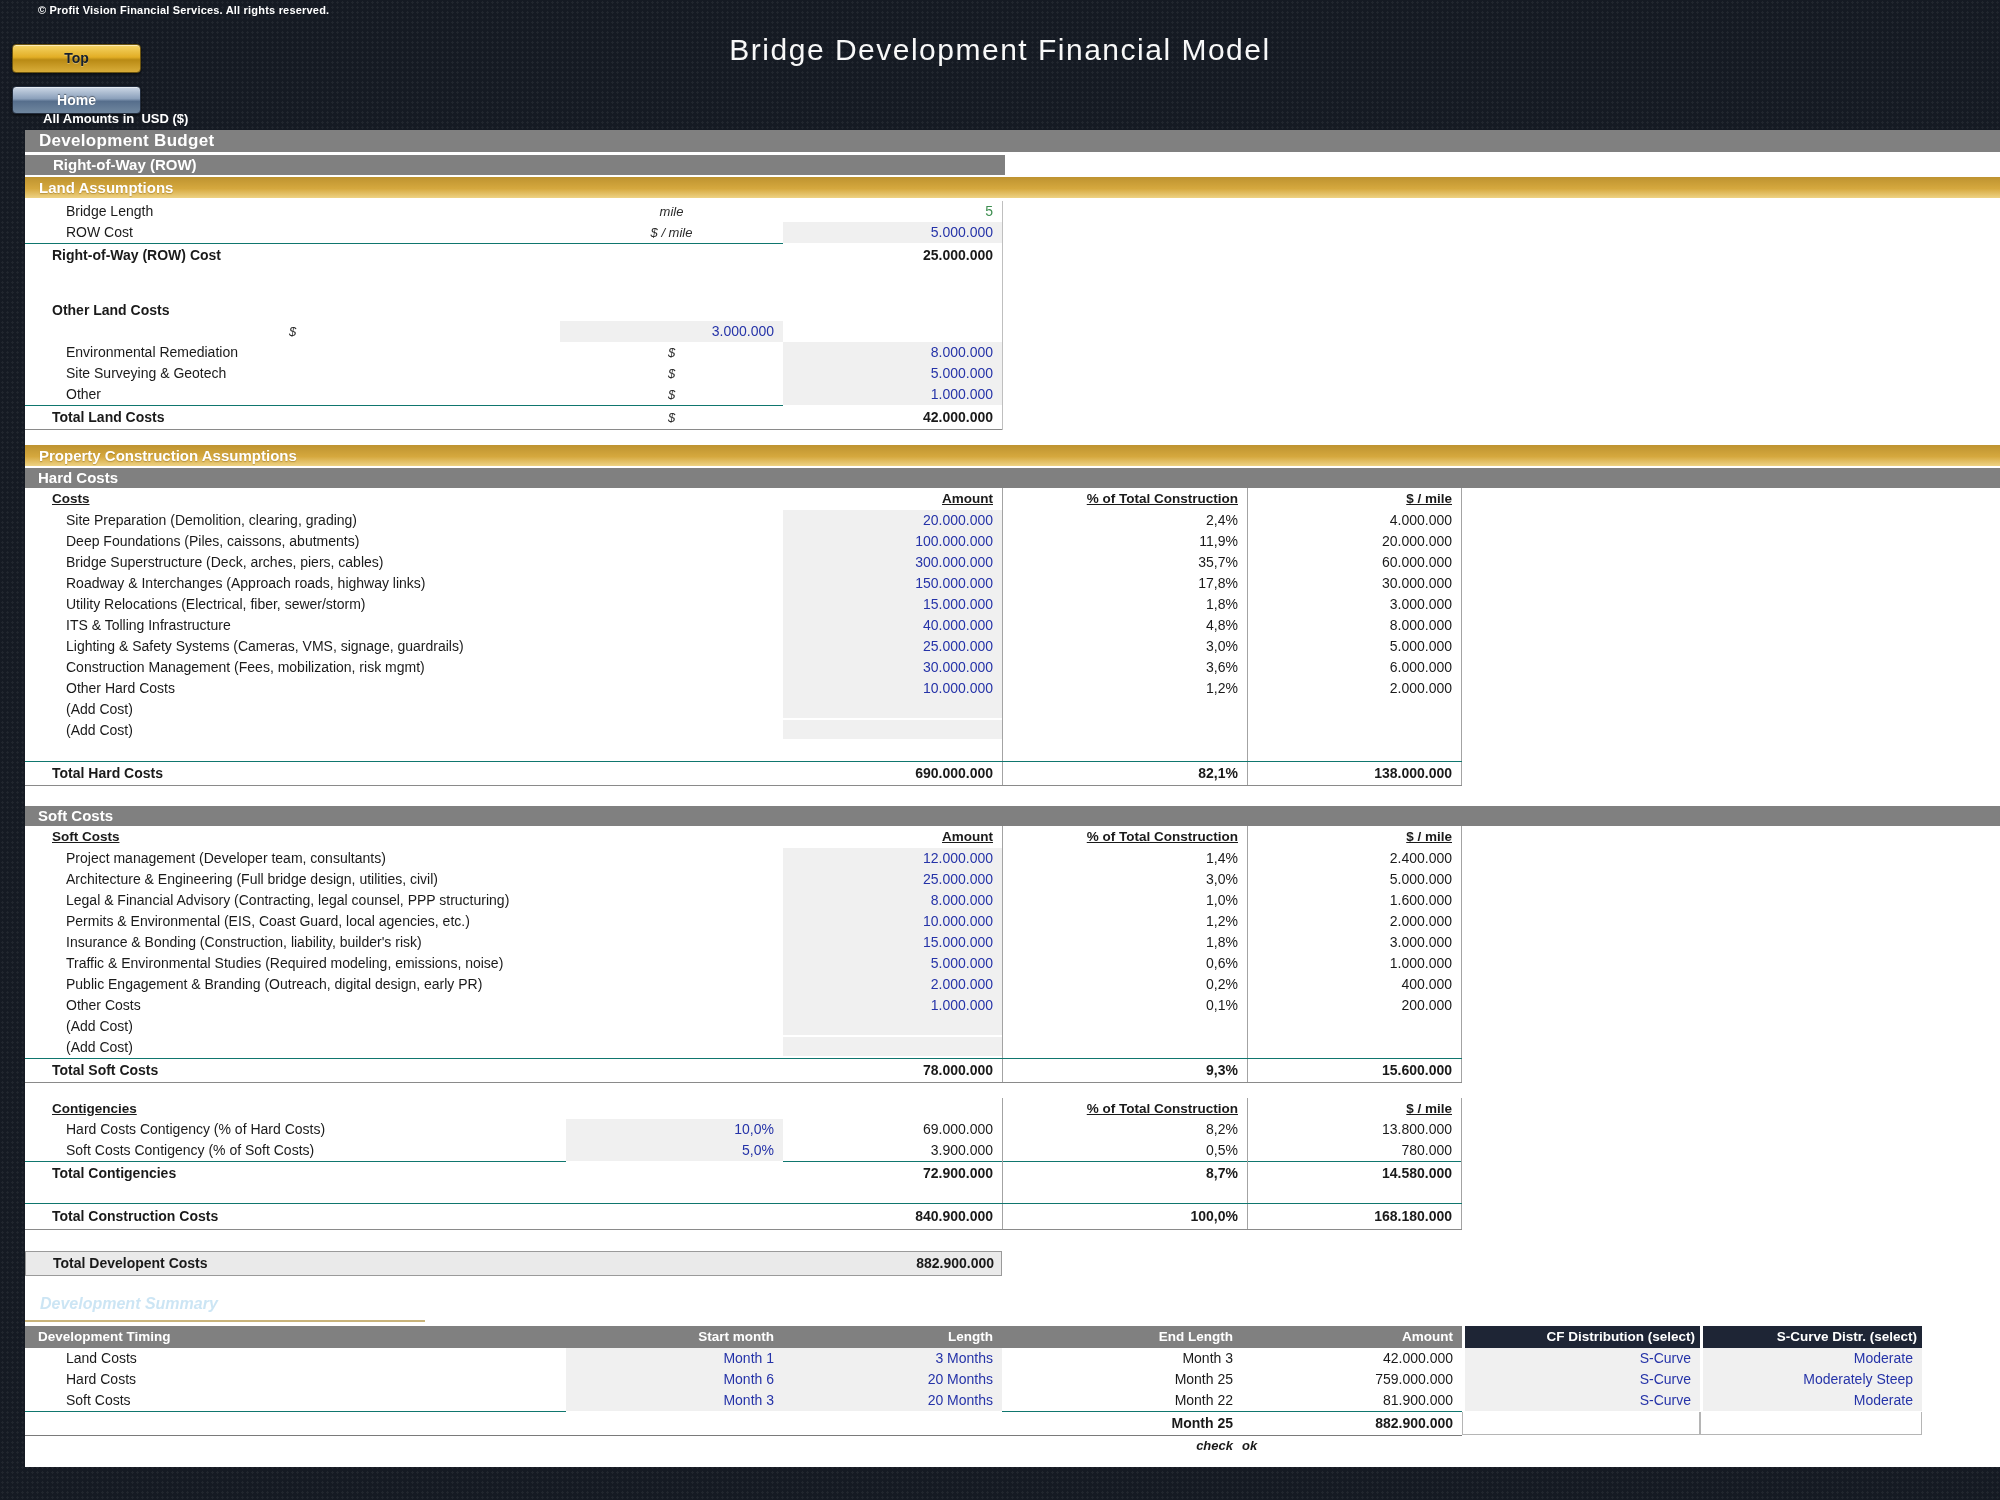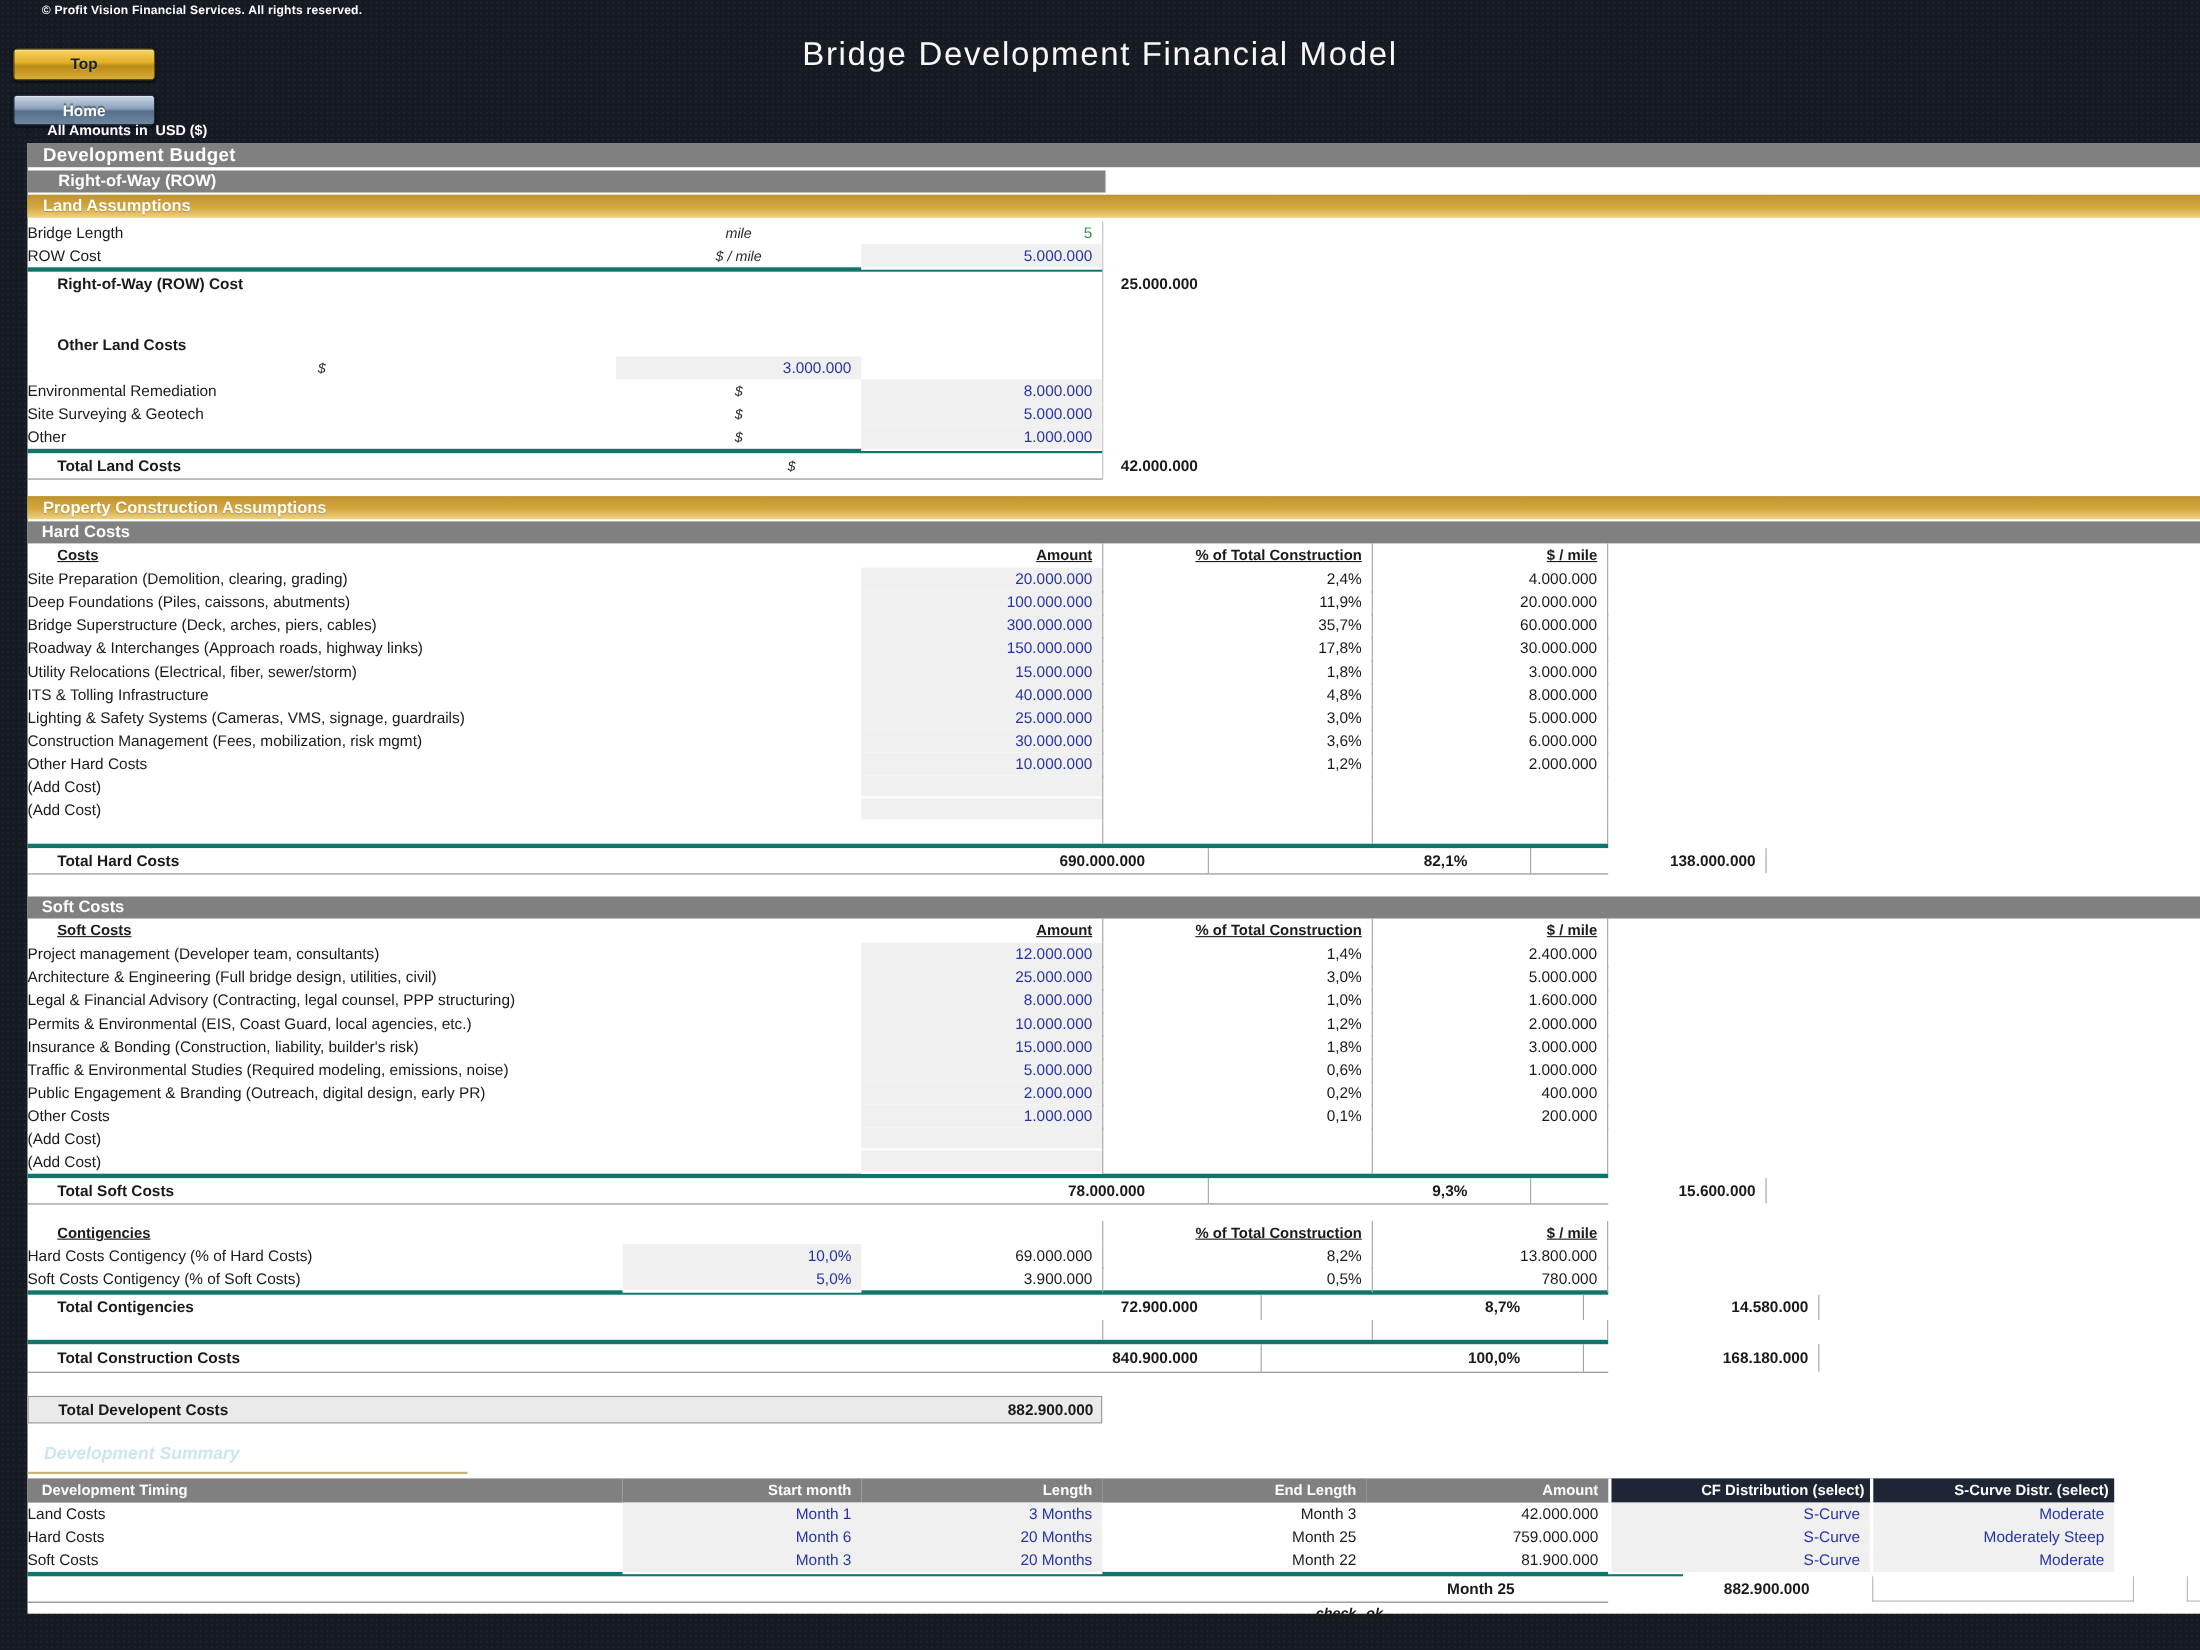--- a/index.html
+++ b/index.html
@@ -38,7 +38,7 @@
   .row{height:21px;line-height:21px;font-size:14px;}
   .trow{height:23px;line-height:23px;font-size:14px;font-weight:bold;}
   .row>div,.trow>div{box-sizing:border-box;}
-  .lab{white-space:nowrap;}
+  .lab{padding-left:41px;white-space:nowrap;}
   .lab-b{padding-left:27px;font-weight:bold;white-space:nowrap;}
   .unit{text-align:center;font-style:italic;font-weight:normal;color:#2b2b2b;font-size:13px;}
   .num{text-align:right;padding-right:9px;}

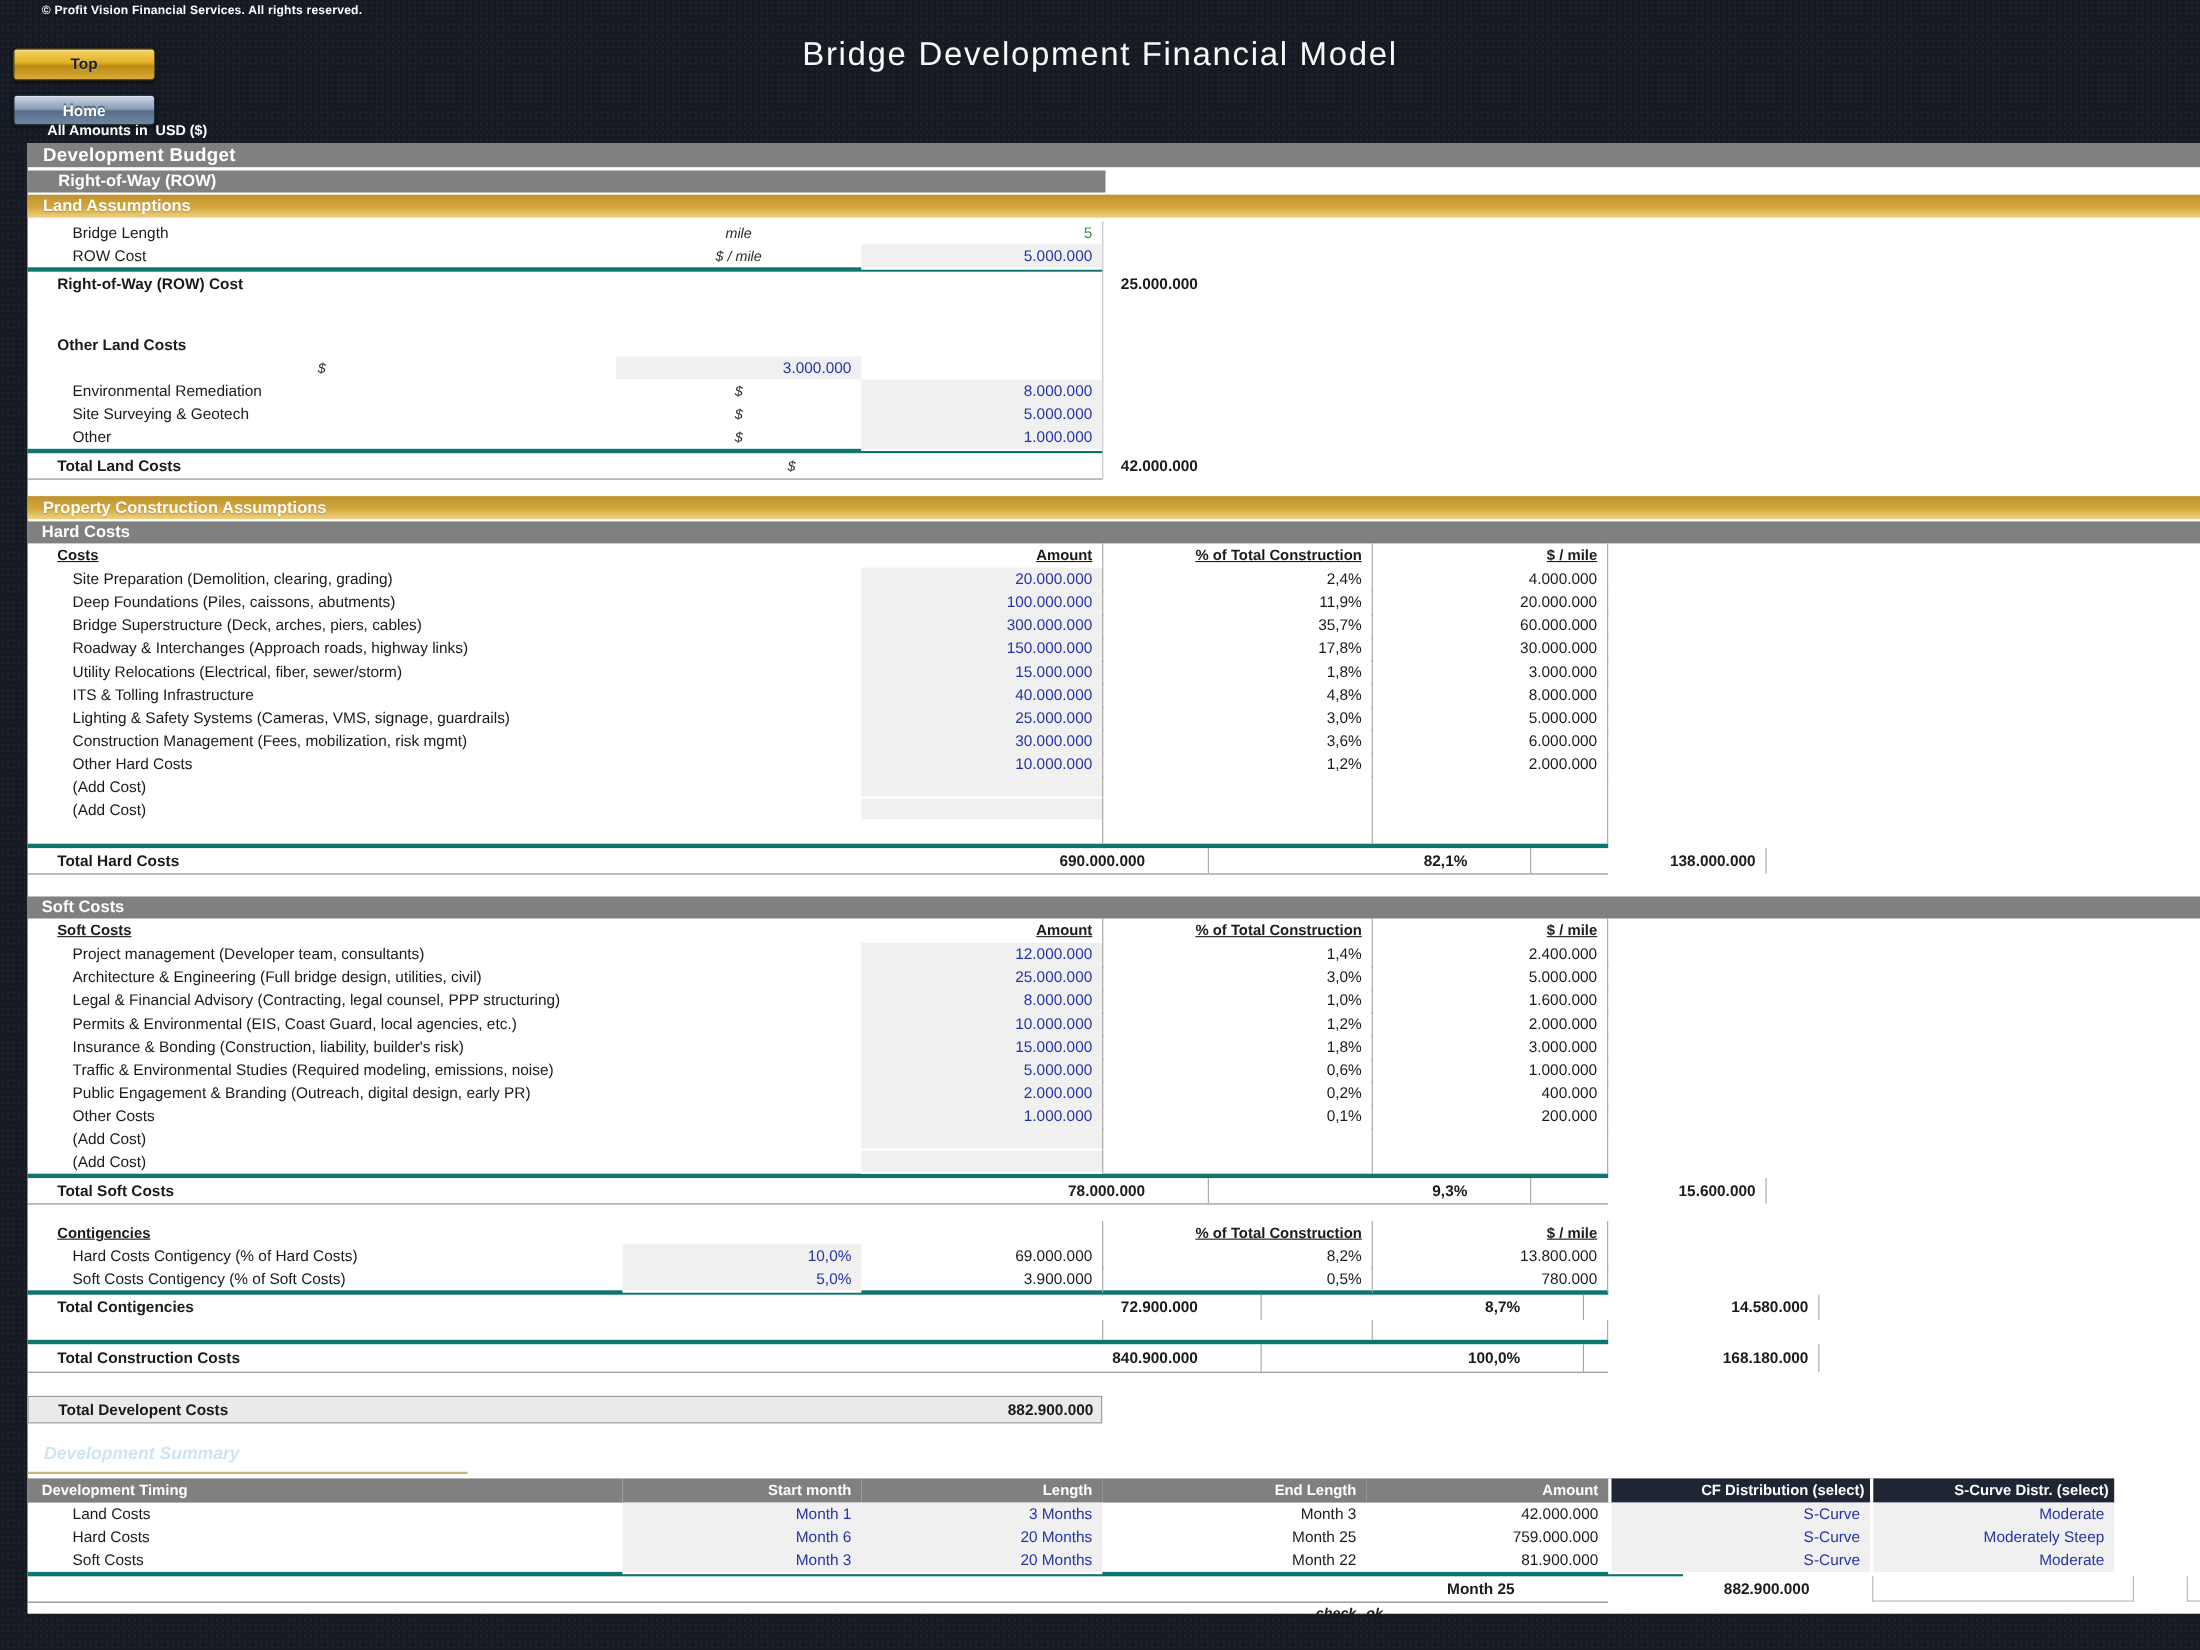--- a/index.html
+++ b/index.html
@@ -48,7 +48,7 @@
   .bdr{border-right:1px solid #A3A3A3;}
   .u{text-decoration:underline;font-weight:bold;}
   .head-row{font-size:13.5px;height:22px;line-height:22px;}
-  .bt{border-top:4px solid #0f766e;gap:48px;}
+  .bt{border-top:1px solid #0f766e;}
   .bb{border-bottom:1px solid #8a8a8a;}
 
   .land-block{width:978px;border-right:1px solid #BFBFBF;box-sizing:border-box;}

